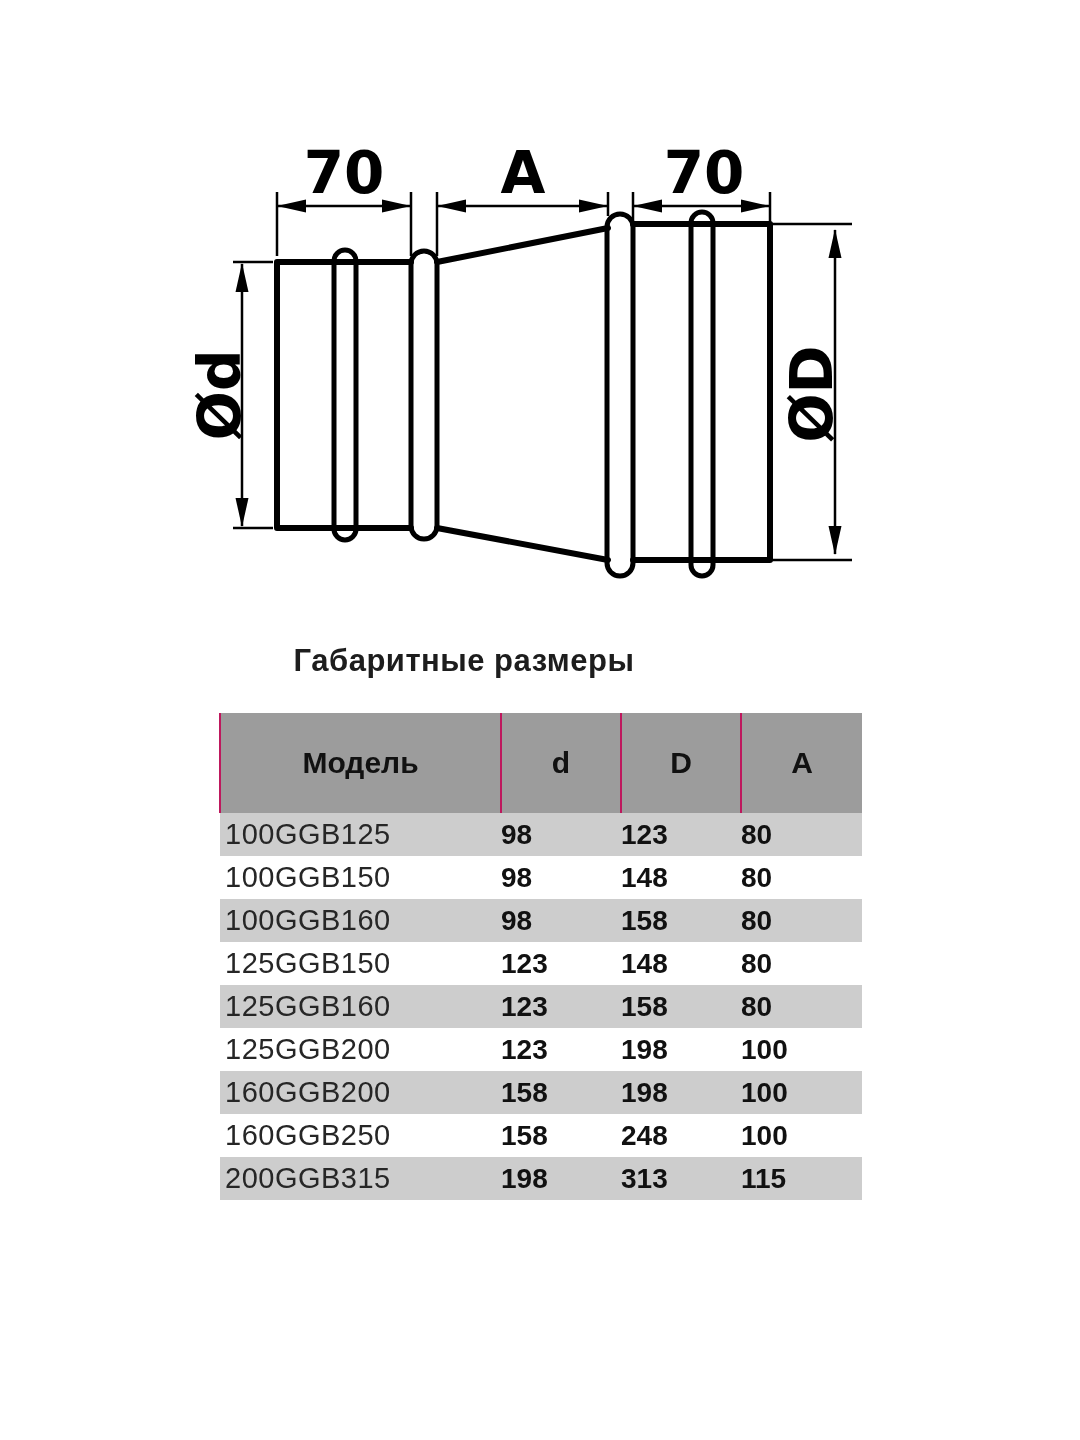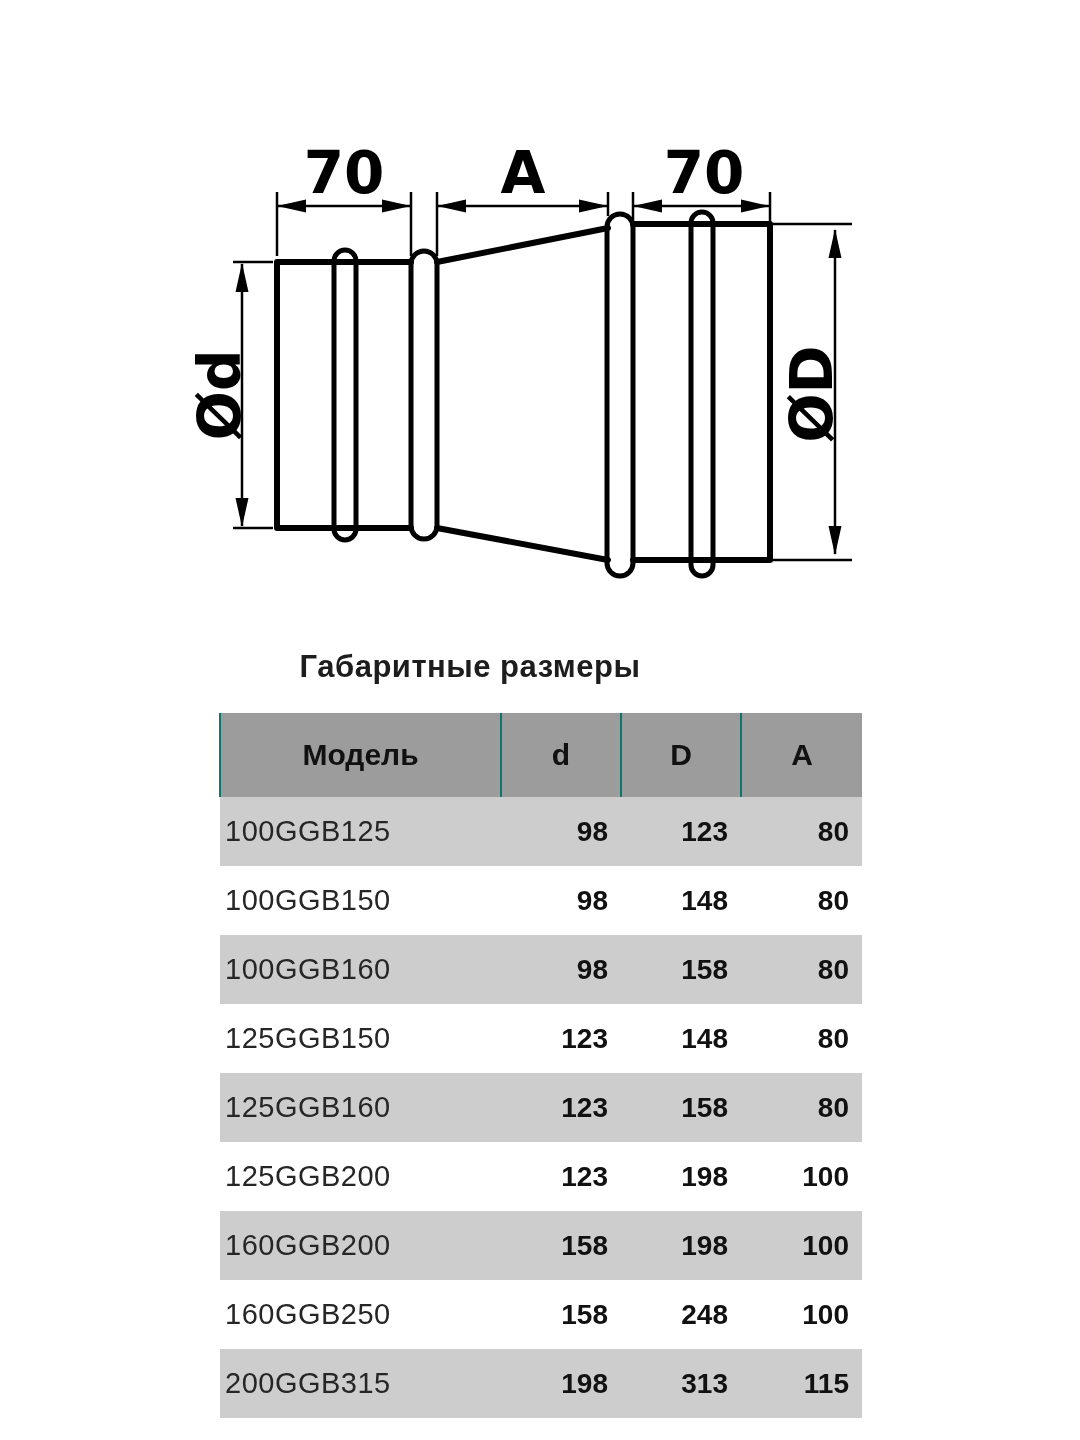--- a/index.html
+++ b/index.html
@@ -30,7 +30,7 @@
     top:643px;
     left:0;
     width:928px;
-    margin:6px;
+    margin:0;
     text-align:center;
     font-size:31px;
     font-weight:bold;

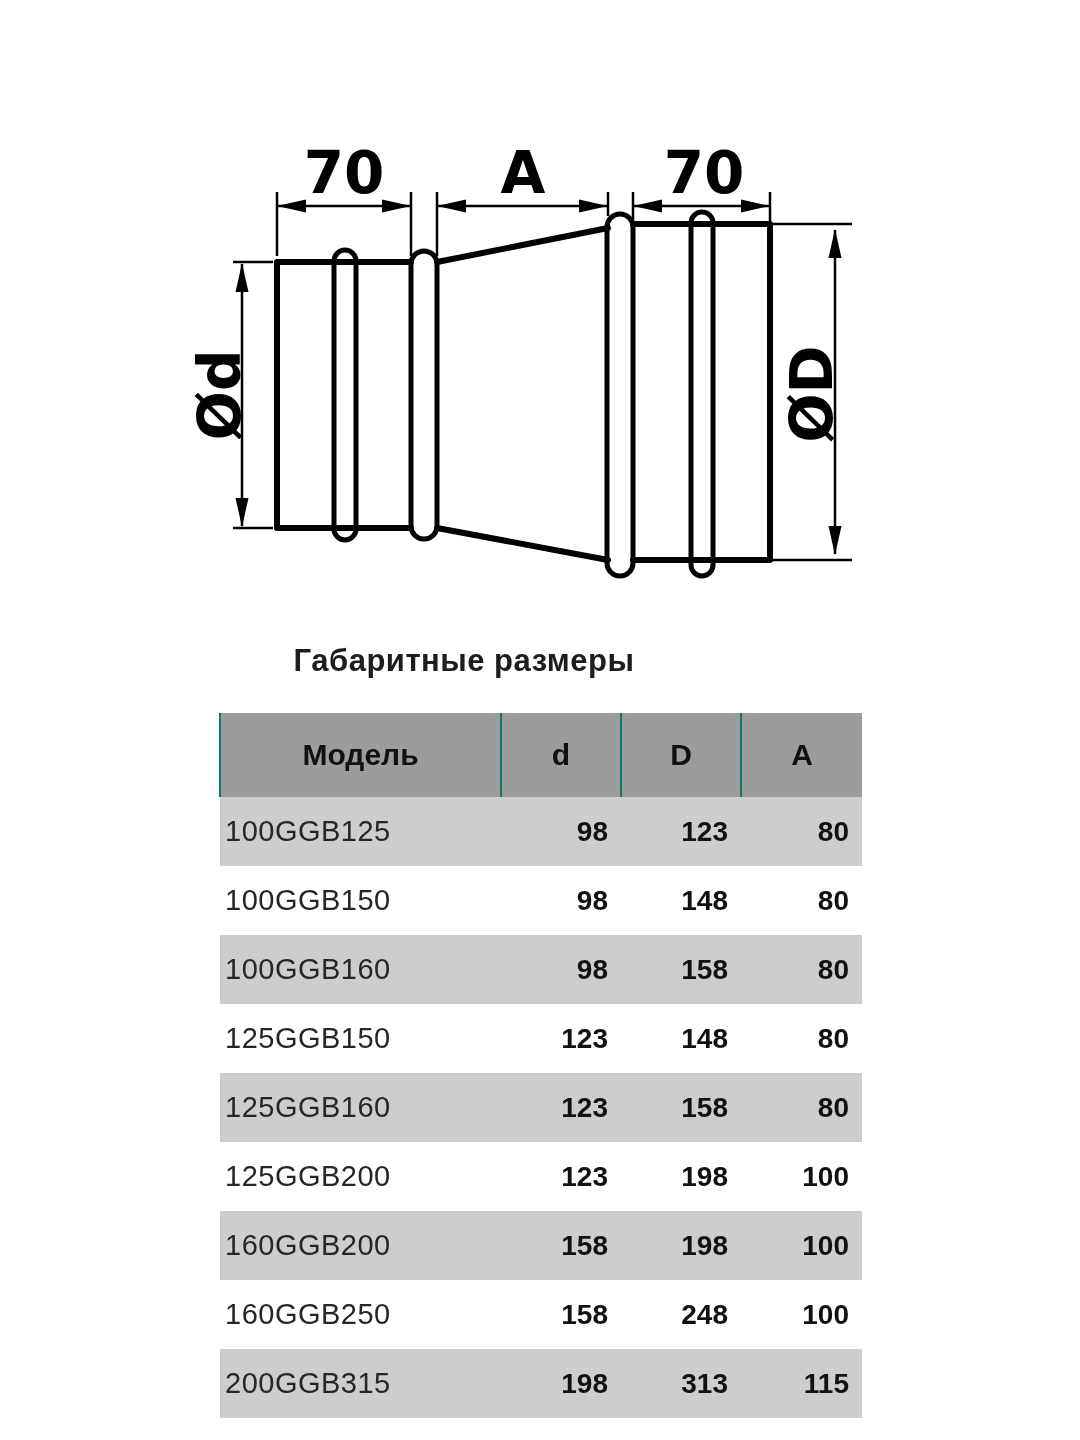--- a/index.html
+++ b/index.html
@@ -57,8 +57,8 @@
     color:#111;
     text-align:center;
     vertical-align:middle;
-    border-left:2px solid #0f766e;
-    padding:4px;
+    border-left:2px solid #be185d;
+    padding:12px;
   }
   table.dims tbody td{
     height:43px;

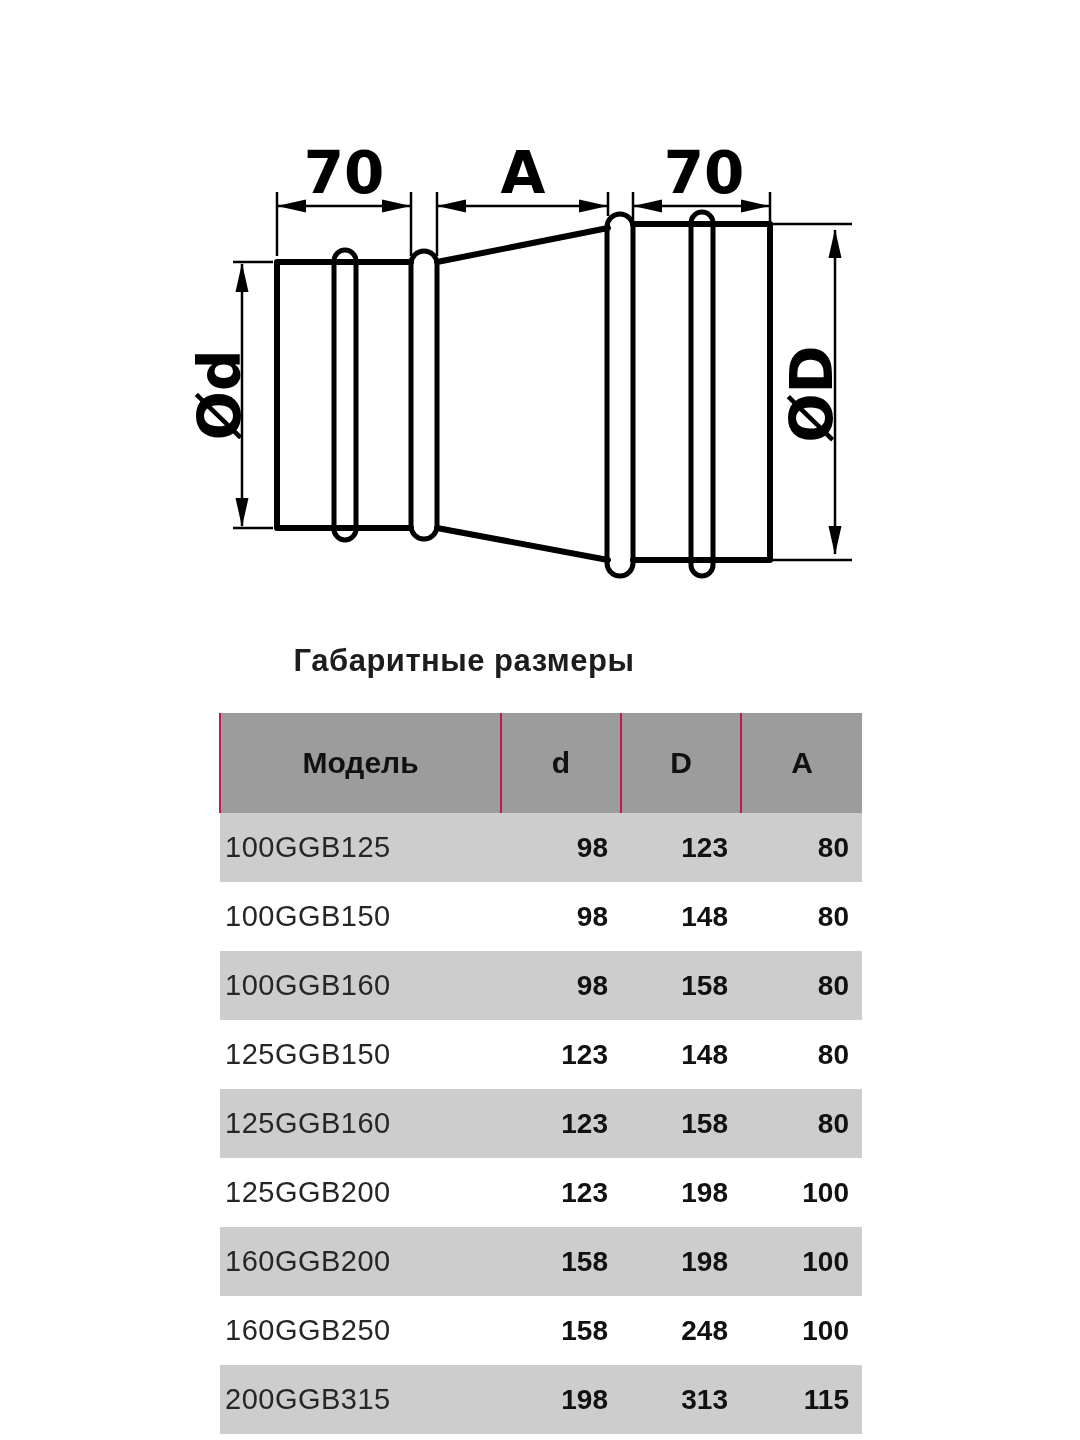--- a/index.html
+++ b/index.html
@@ -62,7 +62,7 @@
   }
   table.dims tbody td{
     height:43px;
-    padding:13px;
+    padding:0;
     vertical-align:middle;
     white-space:nowrap;
   }

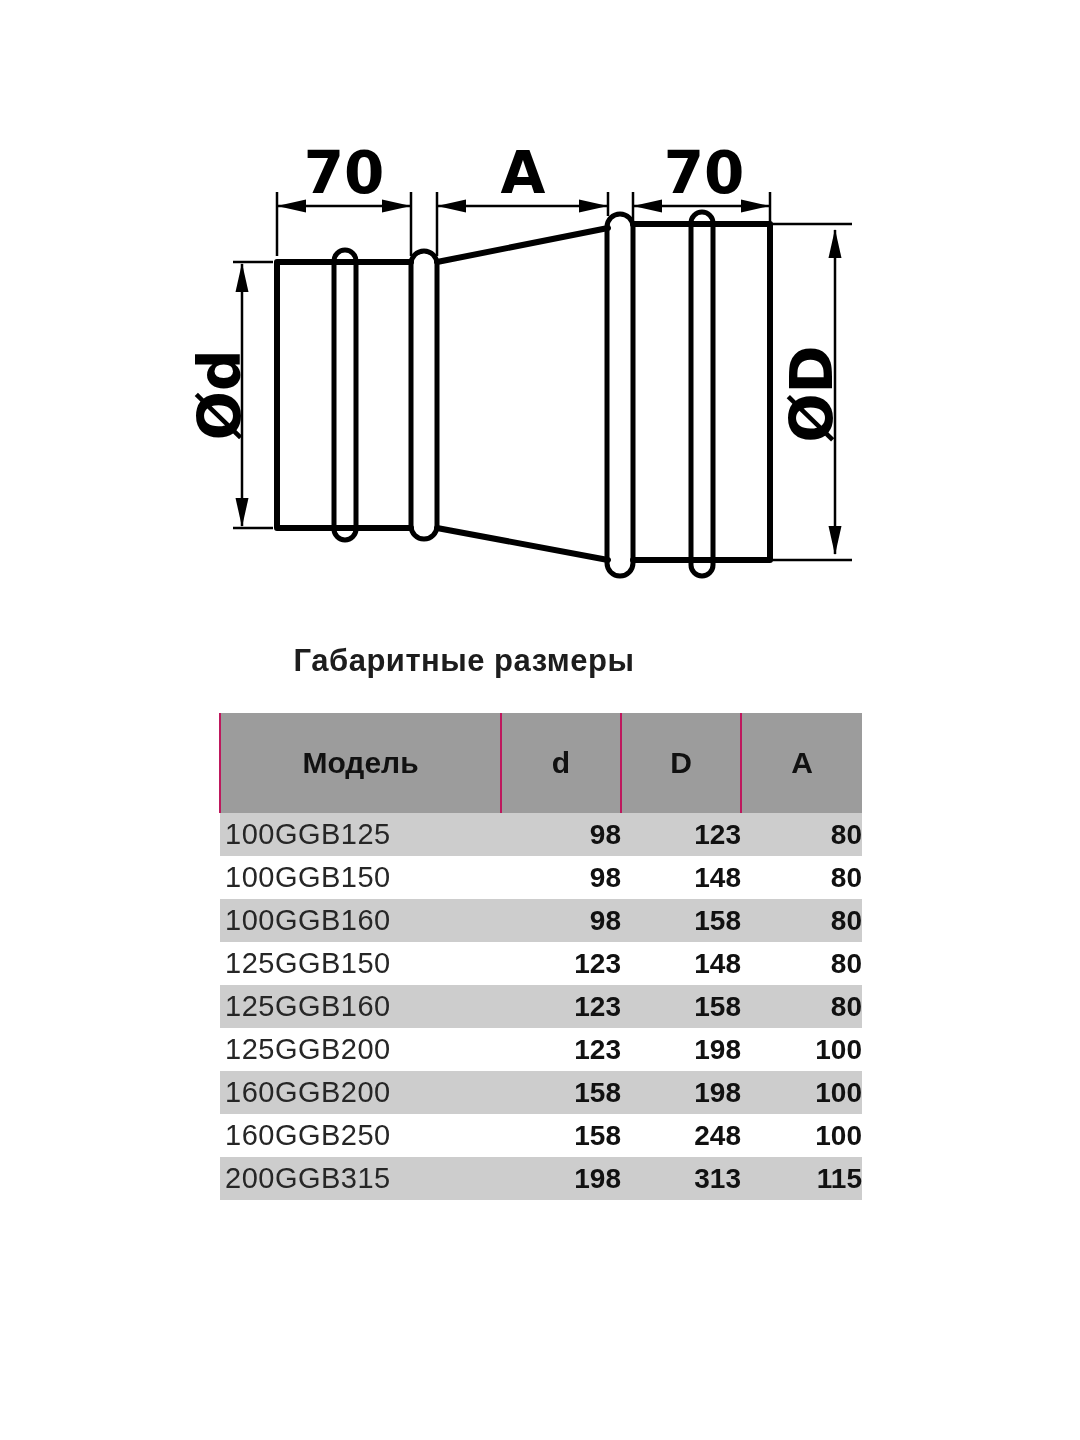--- a/index.html
+++ b/index.html
@@ -76,7 +76,7 @@
     letter-spacing:0.5px;
   }
   table.dims tbody td.value{
-    text-align:right;
+    text-align:left;
     font-size:28px;
     font-weight:bold;
     color:#111;

